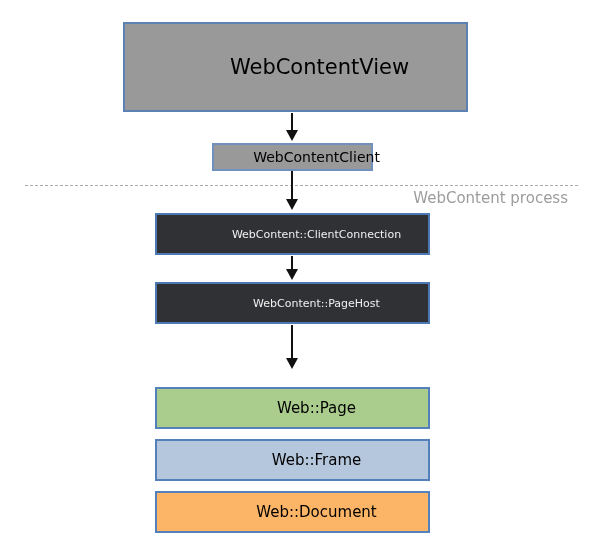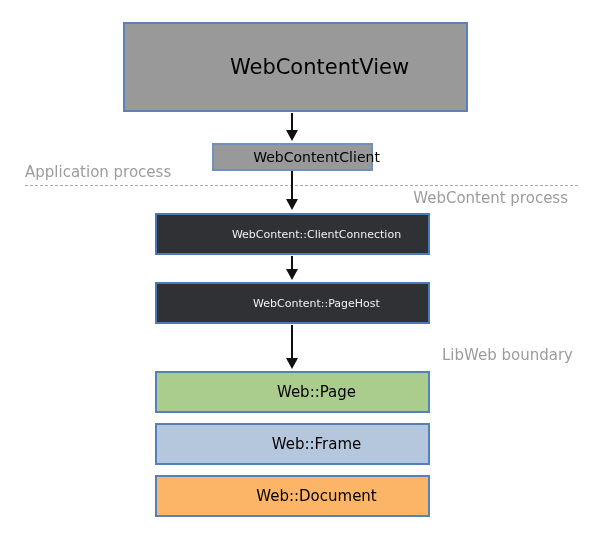--- a/index.html
+++ b/index.html
@@ -105,7 +105,6 @@
 
   <div class="node node-client">WebContentClient</div>
 
-  <div class="zone-label label-app">Application process</div>
 
   <div class="boundary-line"></div>
 

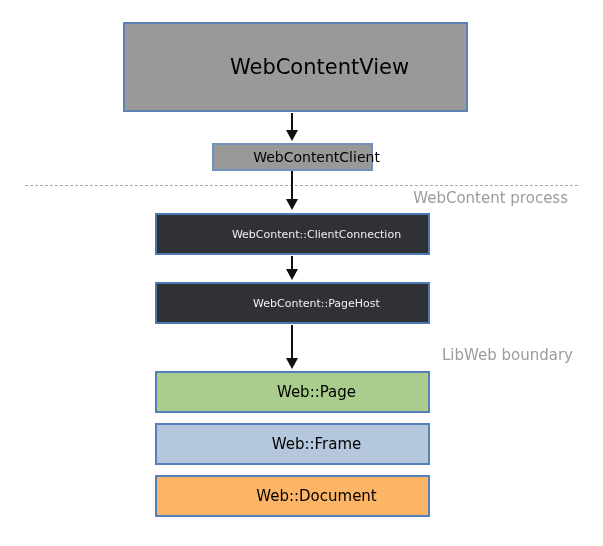--- a/index.html
+++ b/index.html
@@ -120,7 +120,6 @@
 
   <div class="arrow arrow-4"></div>
 
-  <div class="zone-label label-libweb">LibWeb boundary</div>
 
   <div class="node node-colored node-page">Web::Page</div>
 

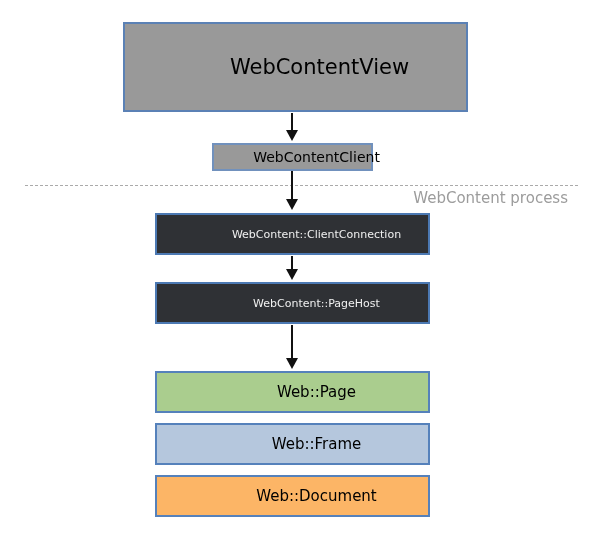--- a/index.html
+++ b/index.html
@@ -50,6 +50,7 @@
     left: 155px; width: 275px; height: 42px;
     border: 2px solid #5581bb;
     font-size: 15px;
+    margin-top: 16px;
   }
   .node-page { top: 371px; background: #aacd8e; }
   .node-frame { top: 423px; background: #b5c7dd; }

